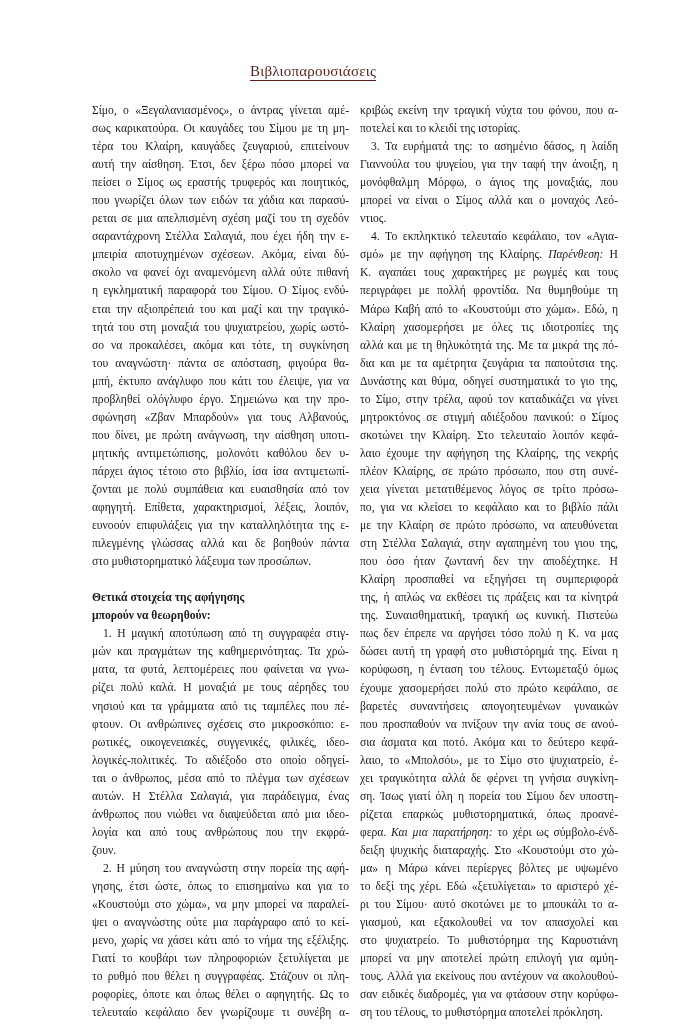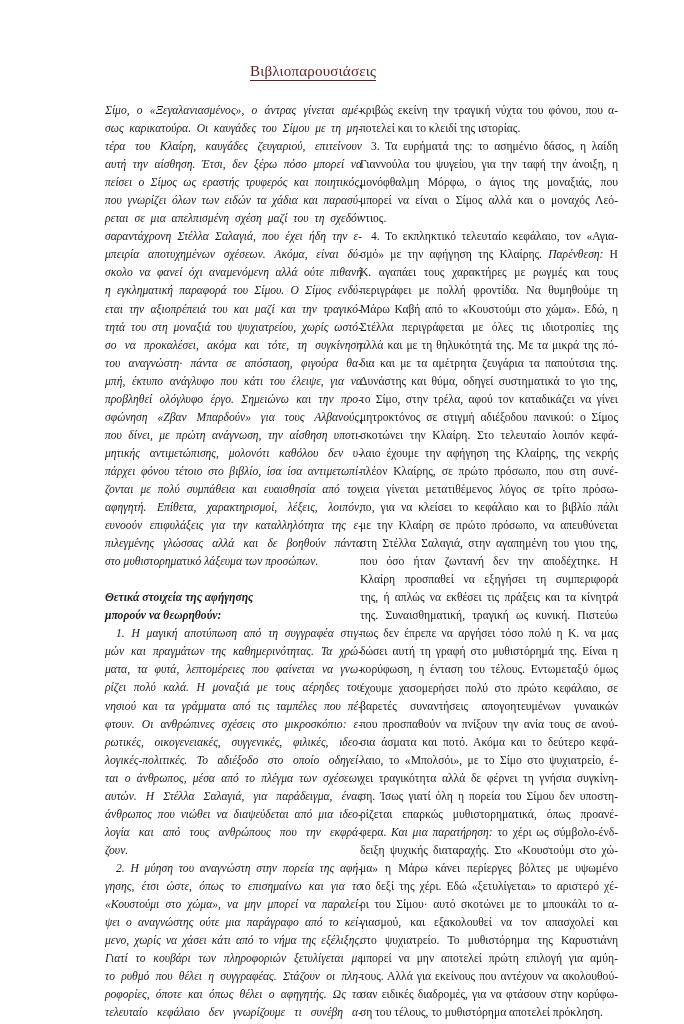--- a/index.html
+++ b/index.html
@@ -8,7 +8,7 @@
   .header { position: absolute; top: 62px; left: 0; width: 626px; text-align: center; }
   .header span { font-size: 15px; color: #5a1f1f; border-bottom: 1px solid #5a1f1f; padding-bottom: 1px; letter-spacing: 0.2px; }
   .col { position: absolute; top: 102px; width: 257px; font-size: 11.6px; line-height: 18.05px; }
-  .col.left { left: 105px; font-style: italic; }
+  .col.left { left: 92px; }
   .col.right { left: 360px; width: 258px; }
   .ln { display: block; white-space: nowrap; text-align: justify; text-align-last: justify; height: 18.05px; overflow: visible; }
   .ln.last { text-align-last: left; }

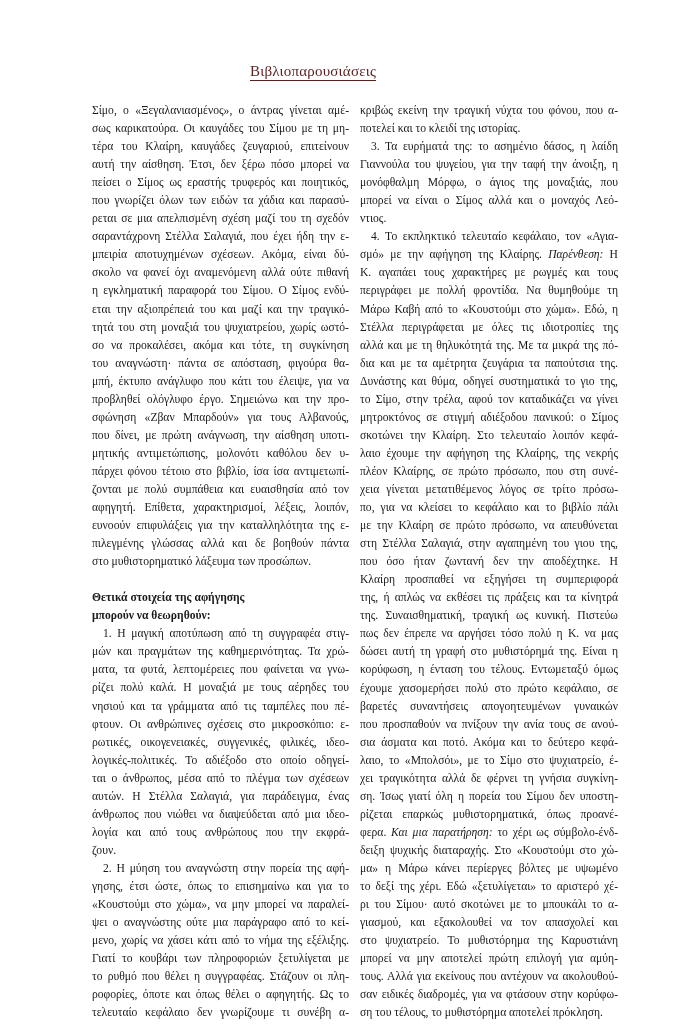--- a/index.html
+++ b/index.html
@@ -106,7 +106,7 @@
         <span class="ln">Κ. αγαπάει τους χαρακτήρες με ρωγμές και τους</span>
         <span class="ln">περιγράφει με πολλή φροντίδα. Να θυμηθούμε τη</span>
         <span class="ln">Μάρω Καβή από το «Κουστούμι στο χώμα». Εδώ, η</span>
-        <span class="ln">Στέλλα περιγράφεται με όλες τις ιδιοτροπίες της</span>
+        <span class="ln">Κλαίρη χασομερήσει με όλες τις ιδιοτροπίες της</span>
         <span class="ln">αλλά και με τη θηλυκότητά της. Με τα μικρά της πό-</span>
         <span class="ln">δια και με τα αμέτρητα ζευγάρια τα παπούτσια της.</span>
         <span class="ln">Δυνάστης και θύμα, οδηγεί συστηματικά το γιο της,</span>

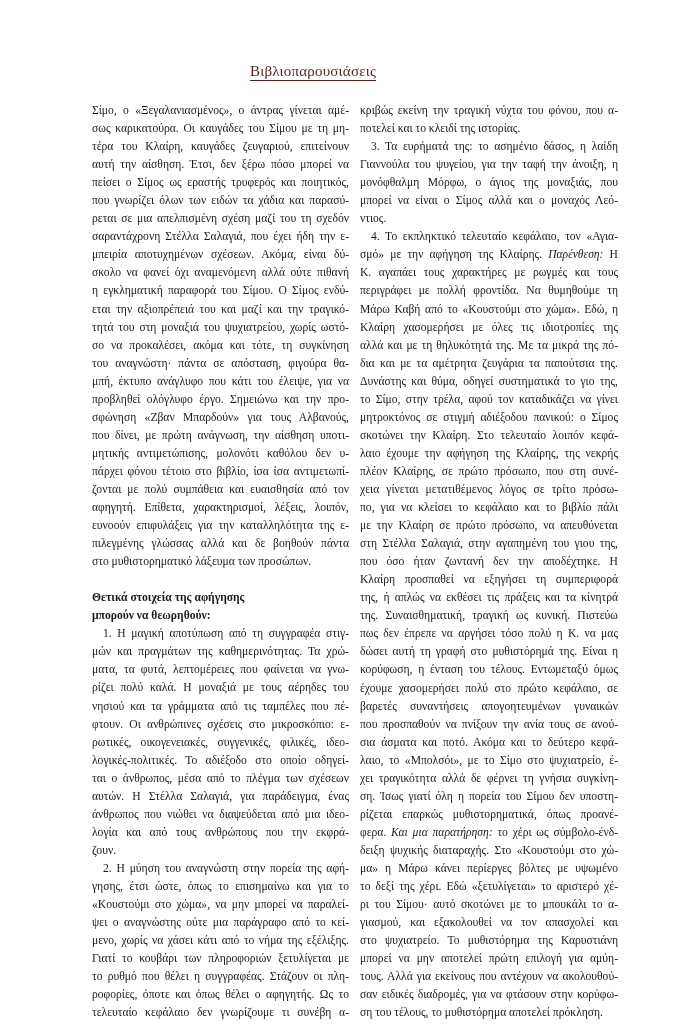--- a/index.html
+++ b/index.html
@@ -47,7 +47,7 @@
       <span class="ln">σφώνηση «Ζβαν Μπαρδούν» για τους Αλβανούς,</span>
       <span class="ln">που δίνει, με πρώτη ανάγνωση, την αίσθηση υποτι-</span>
       <span class="ln">μητικής αντιμετώπισης, μολονότι καθόλου δεν υ-</span>
-      <span class="ln">πάρχει φόνου τέτοιο στο βιβλίο, ίσα ίσα αντιμετωπί-</span>
+      <span class="ln">πάρχει άγιος τέτοιο στο βιβλίο, ίσα ίσα αντιμετωπί-</span>
       <span class="ln">ζονται με πολύ συμπάθεια και ευαισθησία από τον</span>
       <span class="ln">αφηγητή. Επίθετα, χαρακτηρισμοί, λέξεις, λοιπόν,</span>
       <span class="ln">ευνοούν επιφυλάξεις για την καταλληλότητα της ε-</span>

